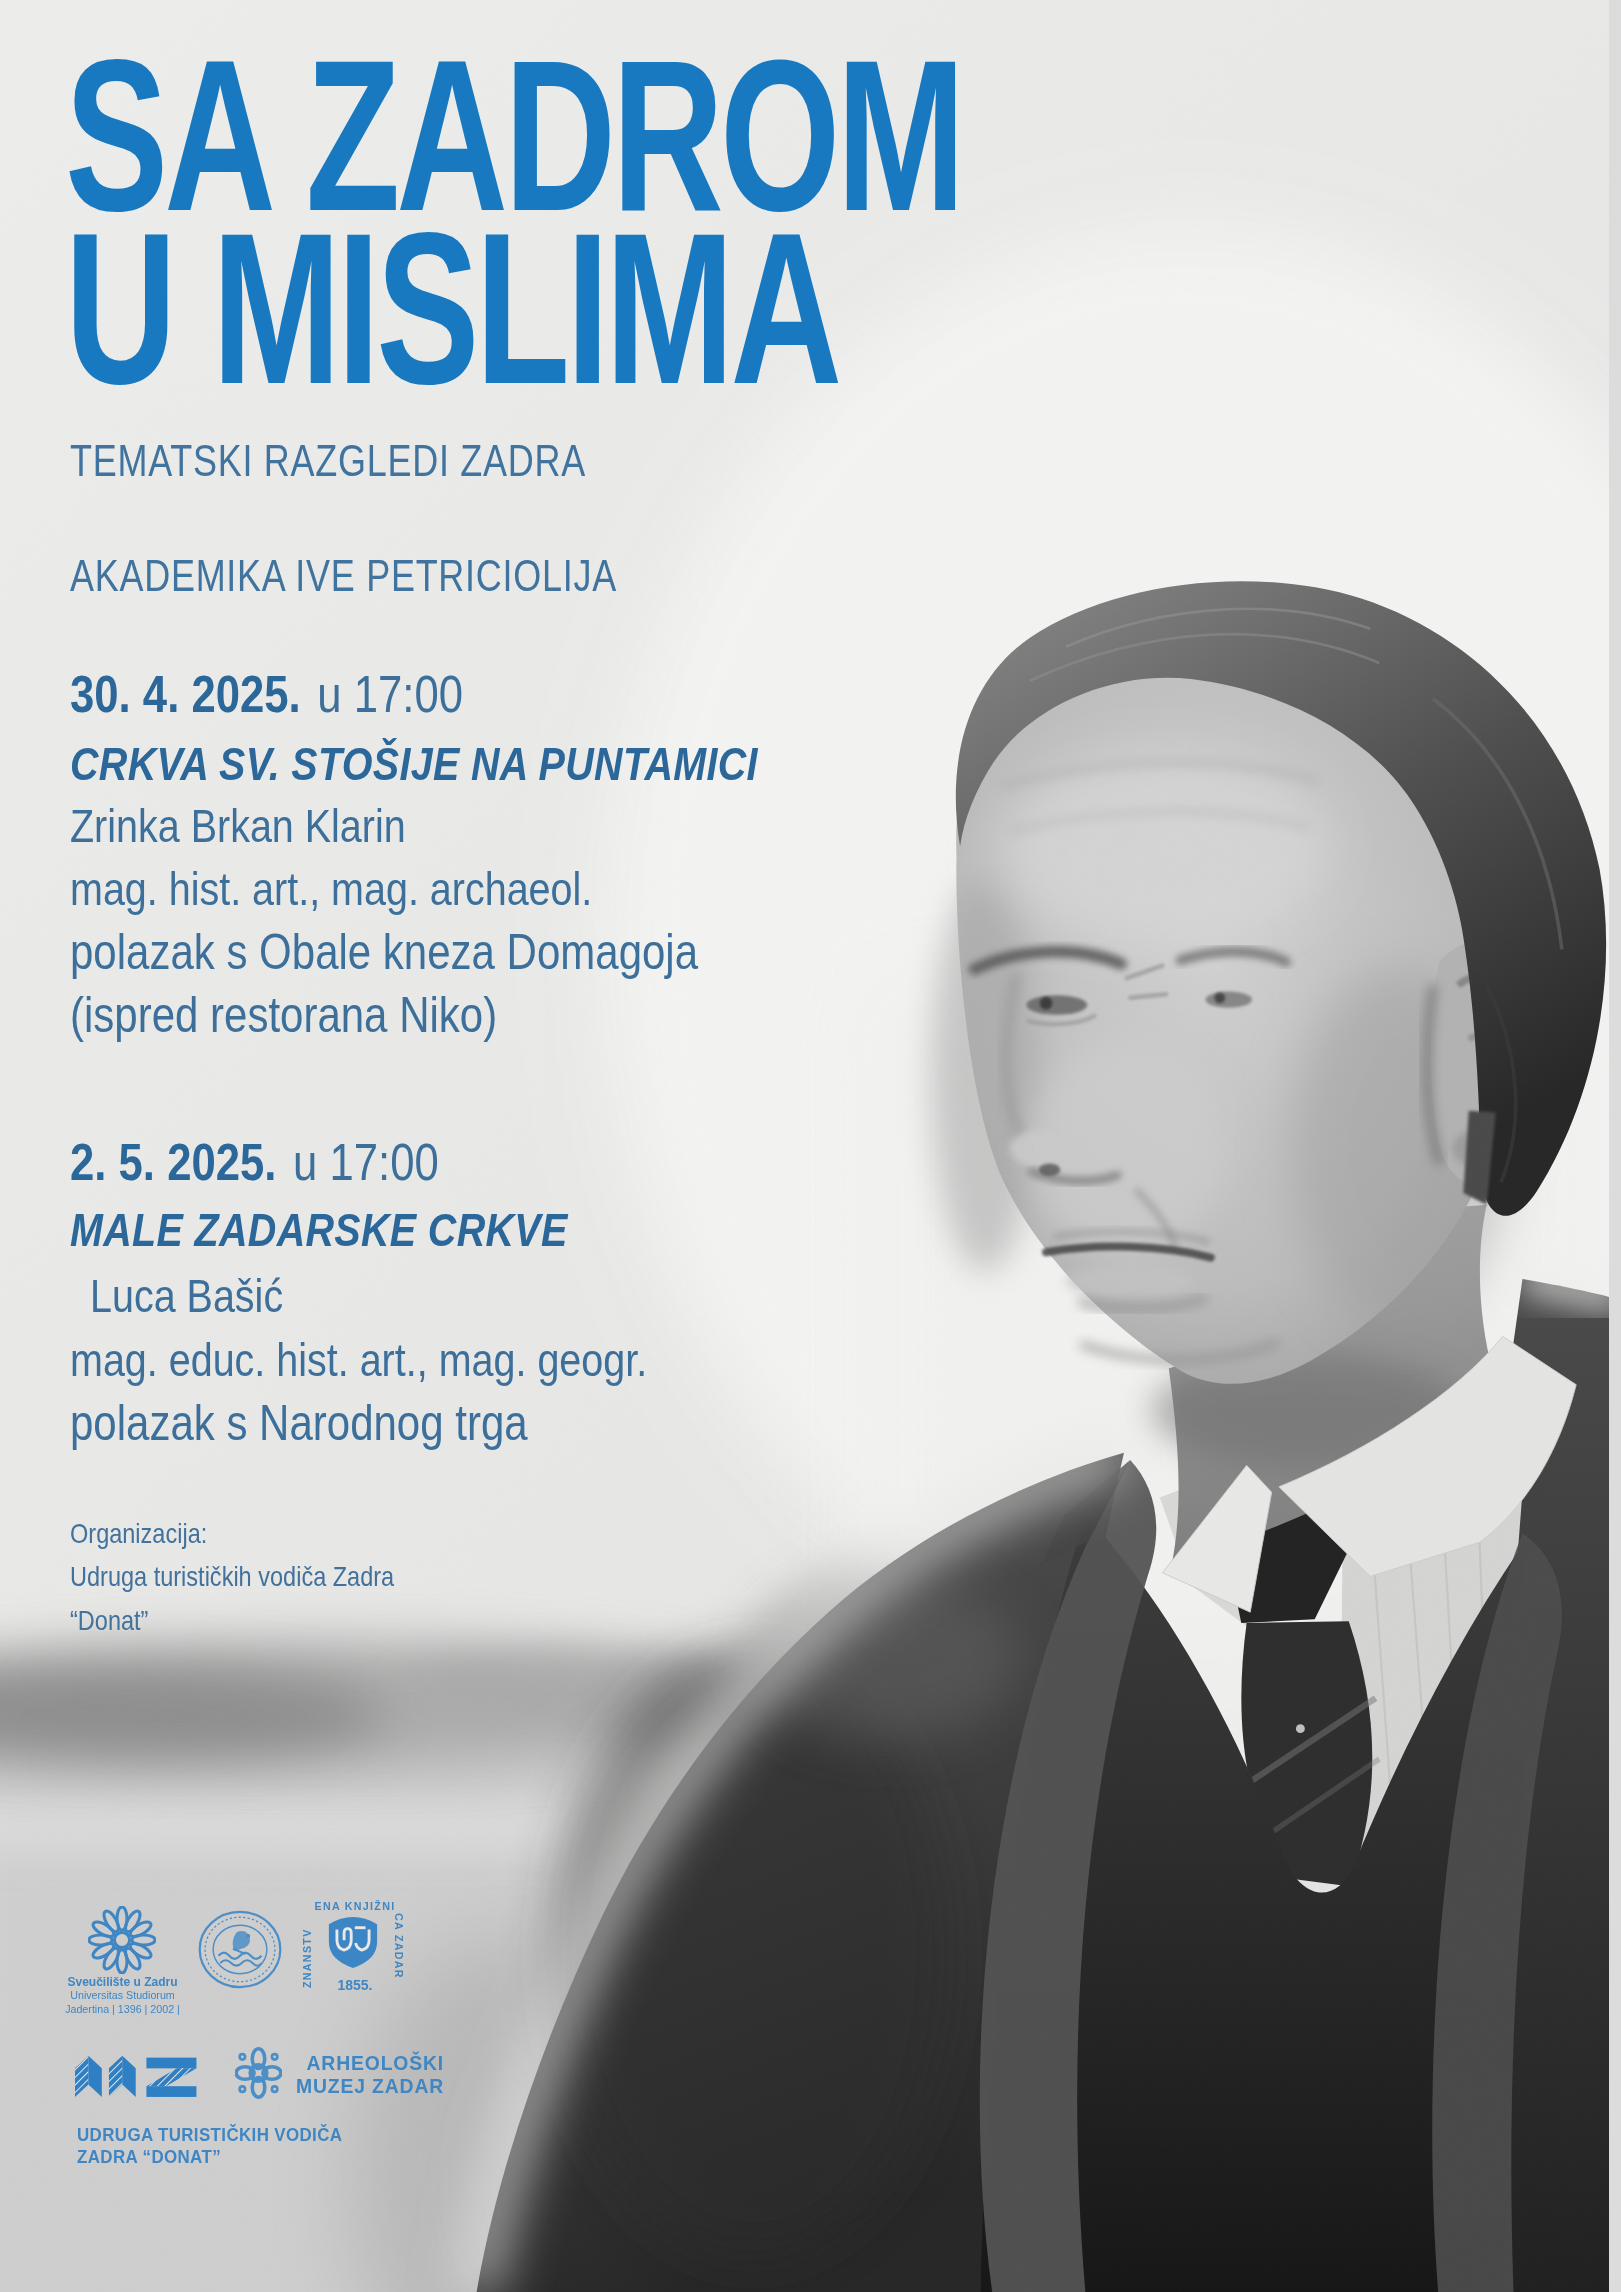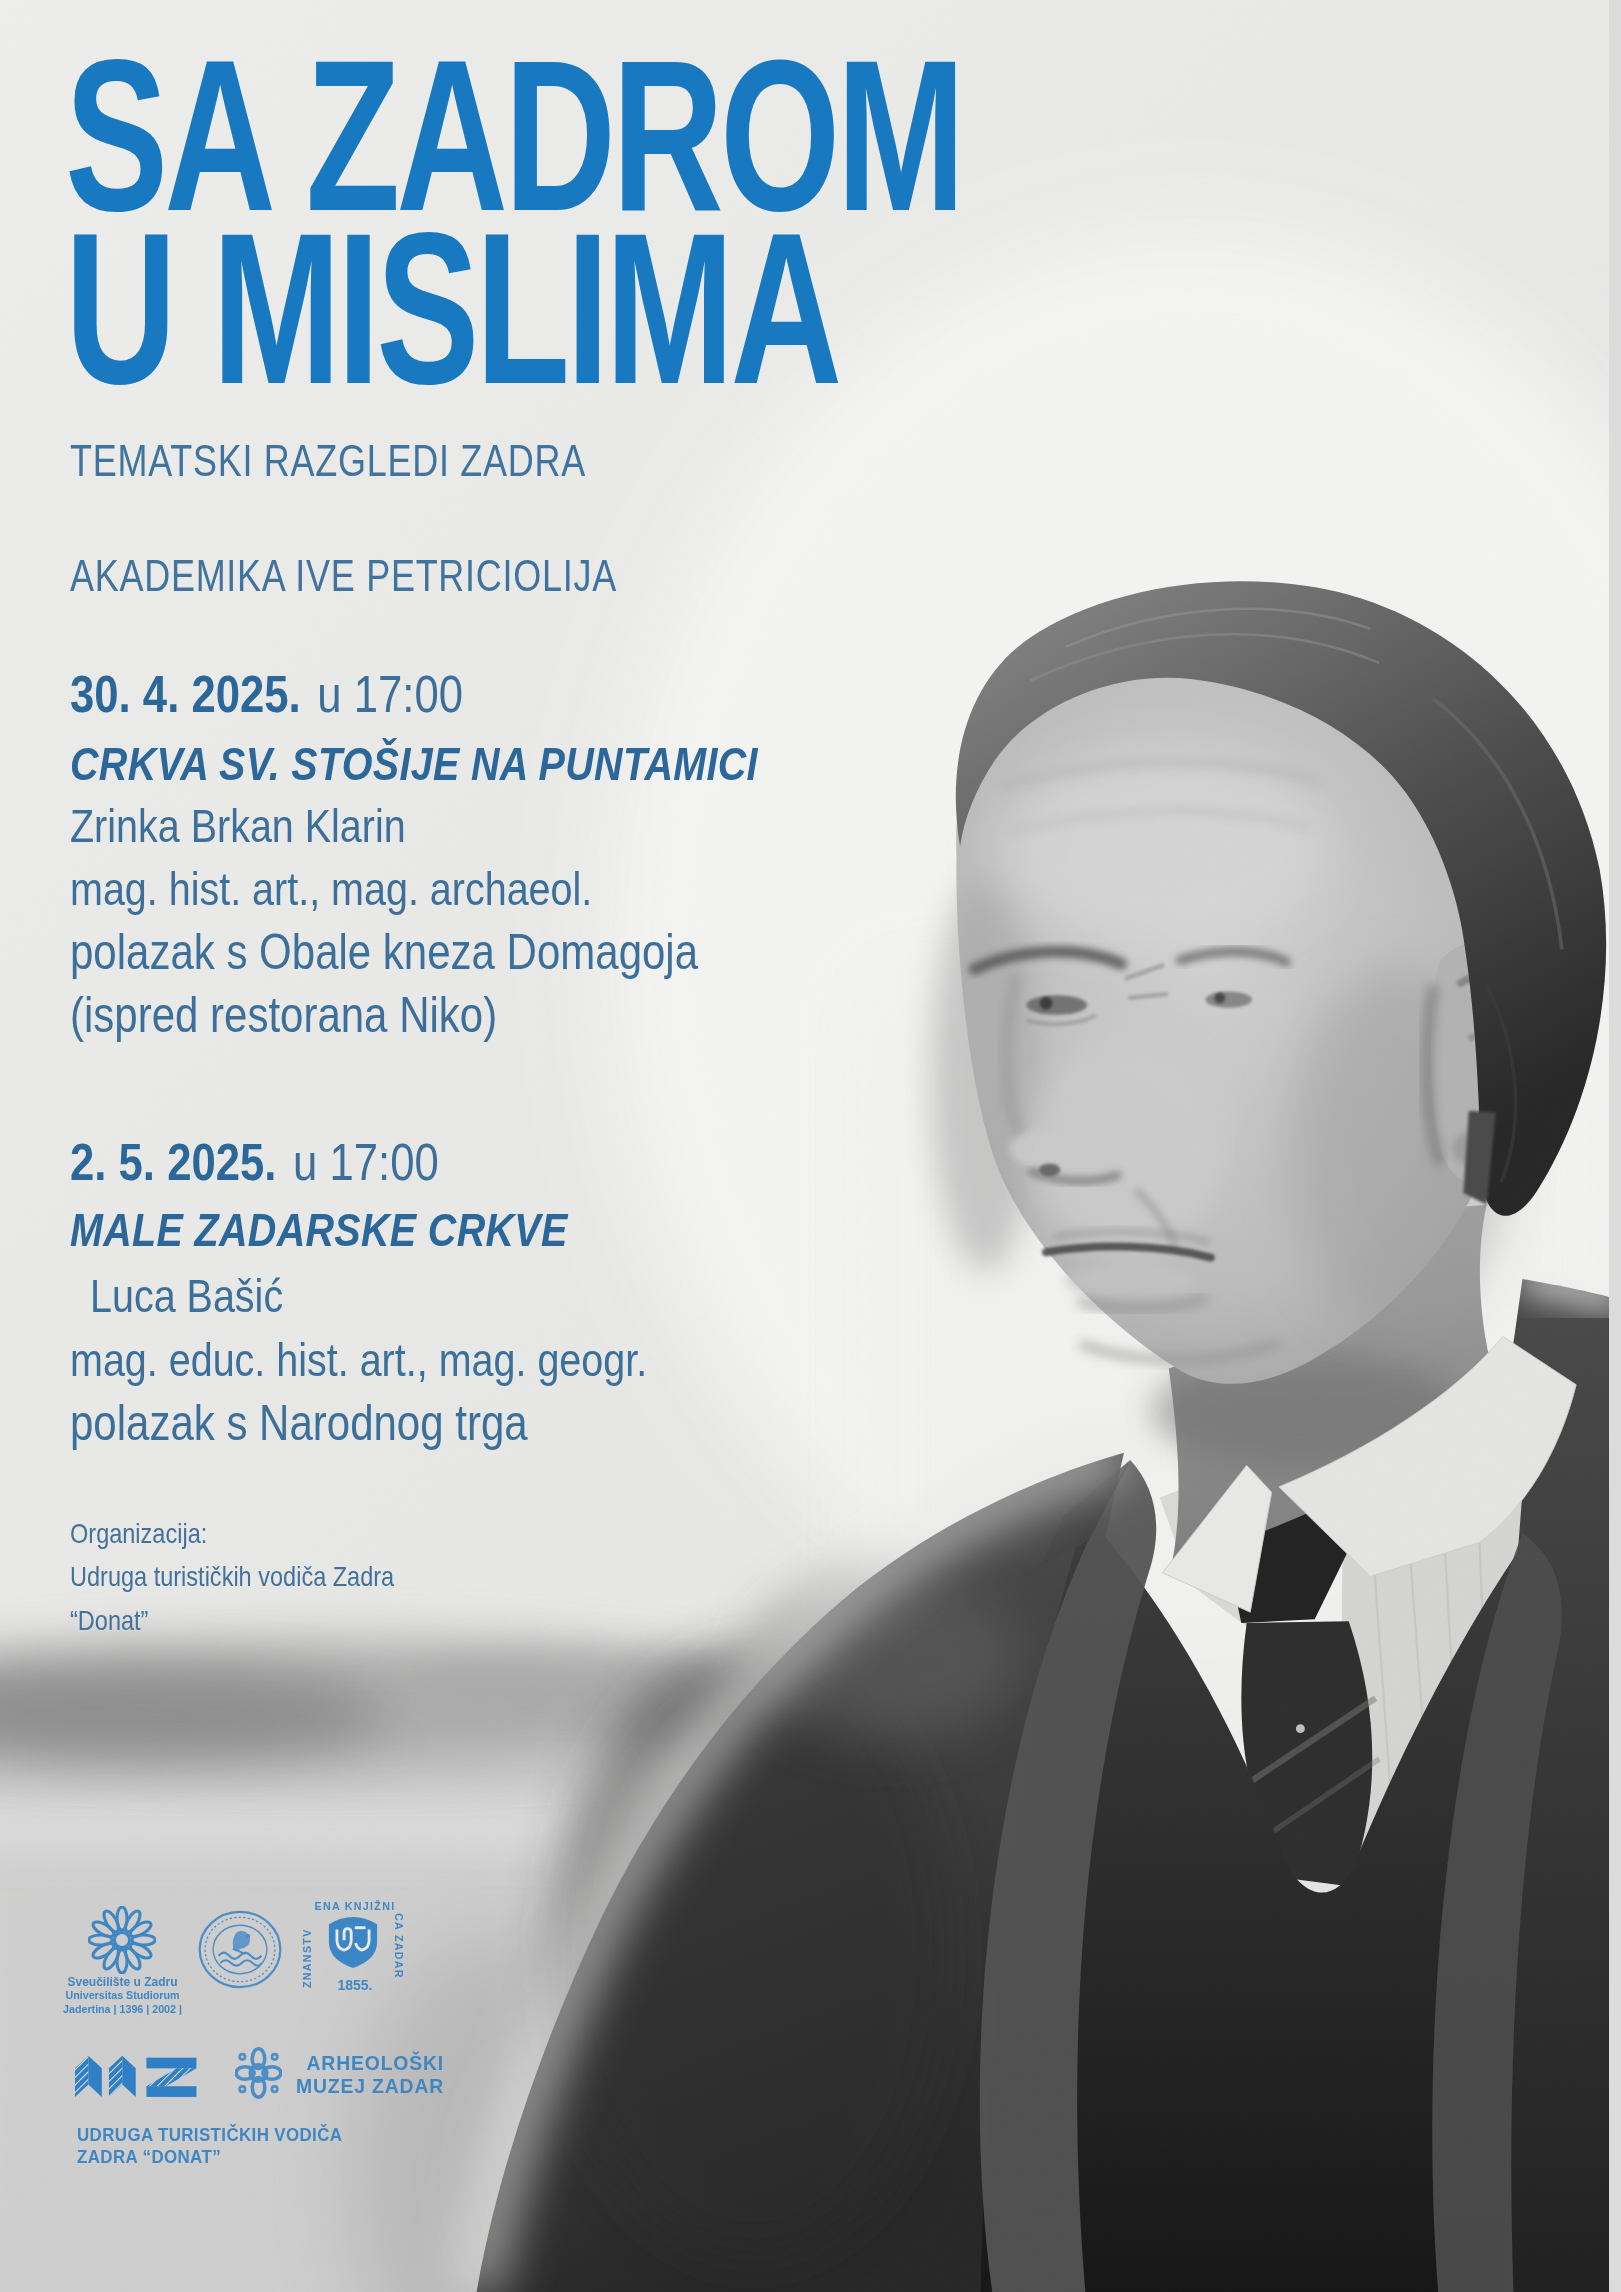--- a/index.html
+++ b/index.html
@@ -32,7 +32,7 @@
   .logos span, .logos div{color:var(--logo-blue,#3f86c3);}
   .uni-cap{position:absolute;left:41px;top:1976px;width:163px;text-align:center;line-height:13.4px;}
   .uni-cap .l1{font-size:12px;font-weight:bold;display:block;}
-  .uni-cap .l2,.uni-cap .l3{font-size:10.7px;display:block;font-weight:bold;}
+  .uni-cap .l2,.uni-cap .l3{font-size:10.7px;display:block;}
   .lib{position:absolute;left:303px;top:1900px;width:100px;height:93px;}
   .lib .htext{position:absolute;left:9px;top:0;width:86px;text-align:center;font-size:10.7px;font-weight:bold;letter-spacing:1.3px;}
   .lib .vL{position:absolute;left:-1.8px;top:12.5px;height:75px;writing-mode:vertical-rl;transform:rotate(180deg);font-size:10.7px;font-weight:bold;letter-spacing:1.3px;}

